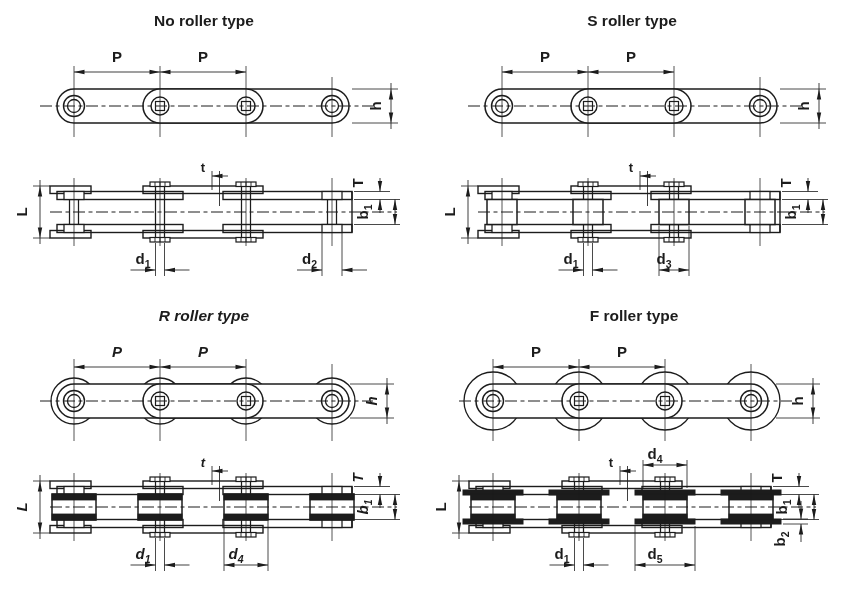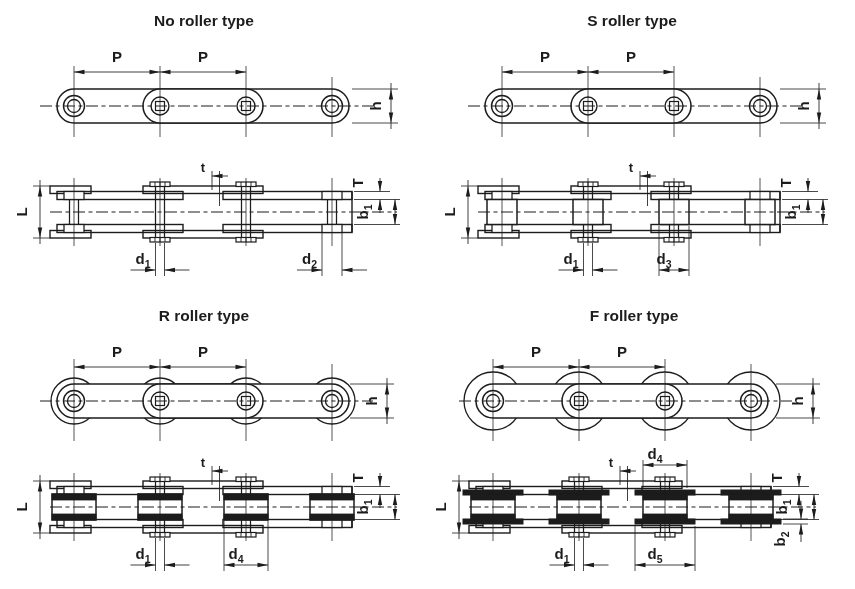--- a/index.html
+++ b/index.html
@@ -7,7 +7,7 @@
   .sheet{position:relative;width:855px;height:589px;background:#ffffff;overflow:hidden;}
   .quad{position:absolute;margin:0;padding:0;}
   .quad svg{display:block;}
-  #q0{left:0;top:0;} #q1{left:428px;top:0;text-decoration:underline;} #q2{left:0;top:295px;} #q3{left:430px;top:295px;text-decoration:underline;}
+  #q0{left:0;top:0;} #q1{left:428px;top:0;text-decoration:underline;} #q2{left:0;top:295px;font-style:italic;} #q3{left:430px;top:295px;text-decoration:underline;}
   svg text{font-family:"Liberation Sans",sans-serif;font-weight:bold;fill:#1c1c1c;}
   svg tspan.sub{font-size:10.5px;}
 </style>

